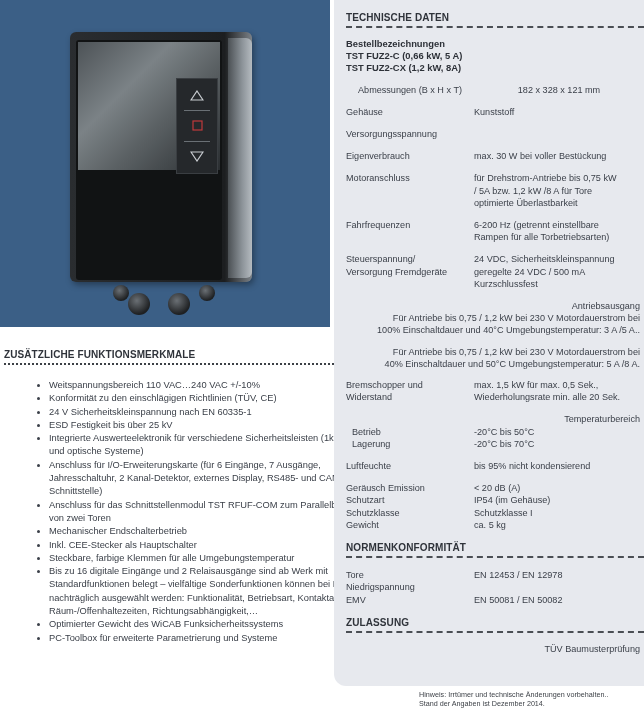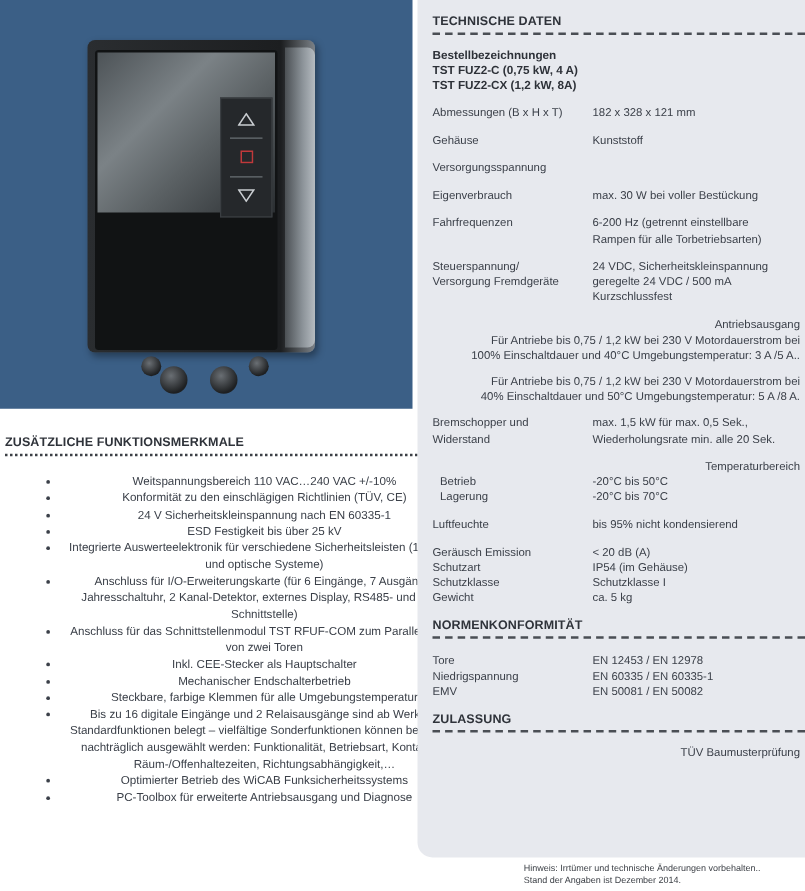--- a/index.html
+++ b/index.html
@@ -157,7 +157,7 @@
       <div class="row bold">
         <div class="k">Bestellbezeichnungen</div>
         <div class="v">
-          <div>TST FUZ2-C (0,75 kW, 4 A)</div>
+          <div>TST FUZ2-C (0,66 kW, 5 A)</div>
           <div>TST FUZ2-CX (1,2 kW, 8A)</div>
         </div>
       </div>

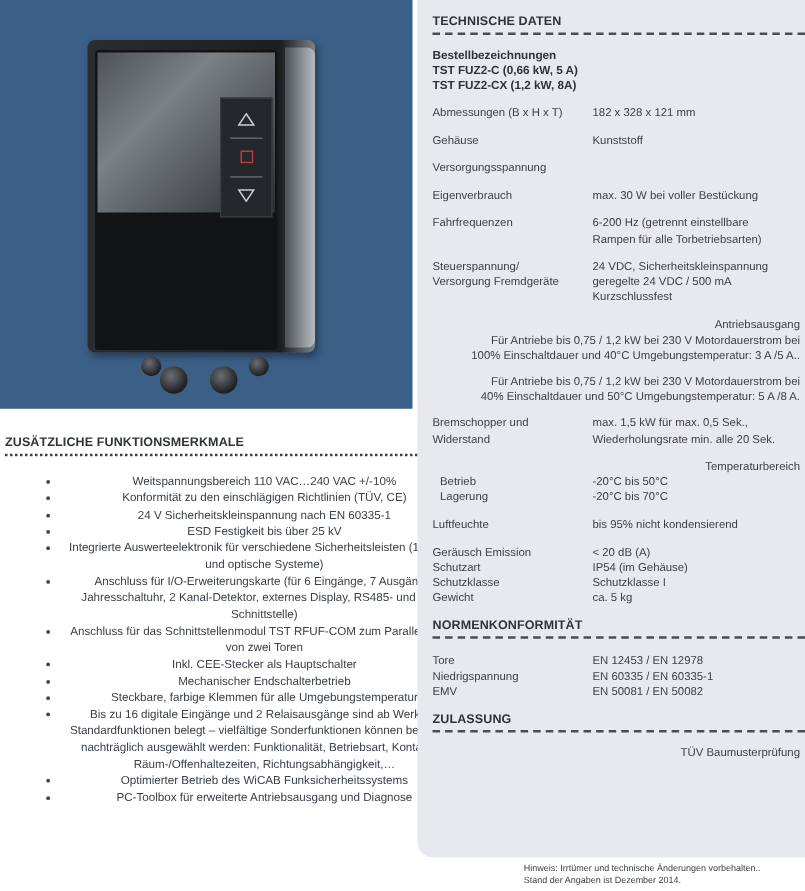--- a/index.html
+++ b/index.html
@@ -163,7 +163,7 @@
       </div>
     </div>
 
-    <div class="row" style="margin-top:9px;">
+    <div class="row" style="margin-top:9px;text-align:center;">
       <div class="k">Abmessungen (B x H x T)</div>
       <div class="v">182 x 328 x 121 mm</div>
     </div>

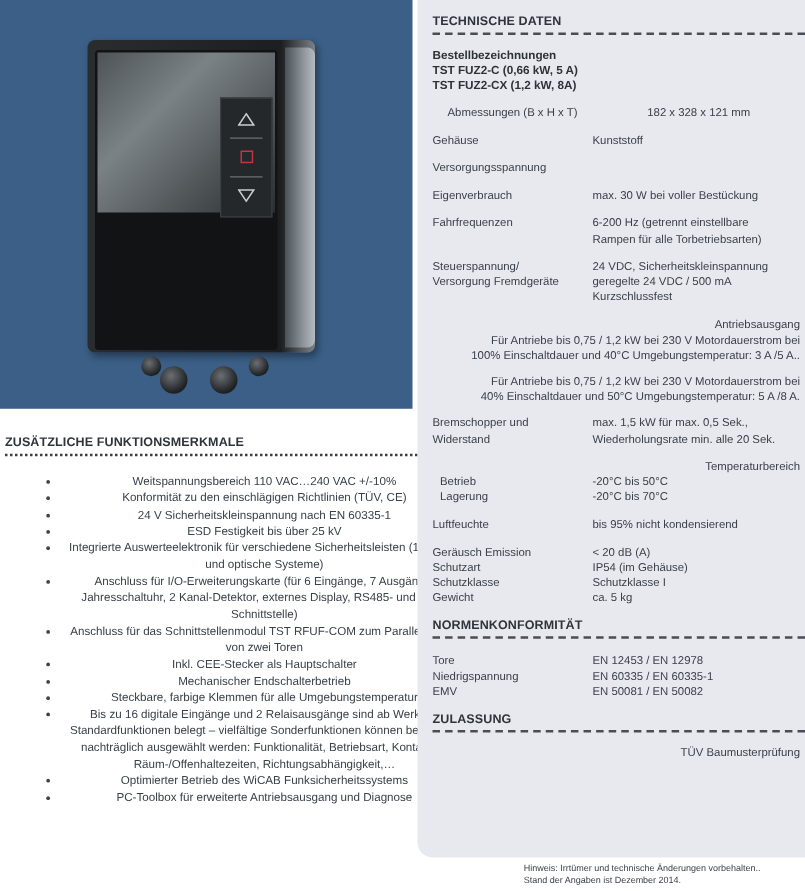--- a/index.html
+++ b/index.html
@@ -179,6 +179,14 @@
       <div class="v">max. 30 W bei voller Bestückung</div>
     </div>
     <div class="row" style="margin-top:10px;">
+      <div class="k">Motoranschluss</div>
+      <div class="v">
+        <div>für Drehstrom-Antriebe bis 0,75 kW</div>
+        <div> / 5A bzw. 1,2 kW /8 A für Tore</div>
+        <div>optimierte Überlastbarkeit</div>
+      </div>
+    </div>
+    <div class="row" style="margin-top:10px;">
       <div class="k">Fahrfrequenzen</div>
       <div class="v">
         <div>6-200 Hz (getrennt einstellbare</div>

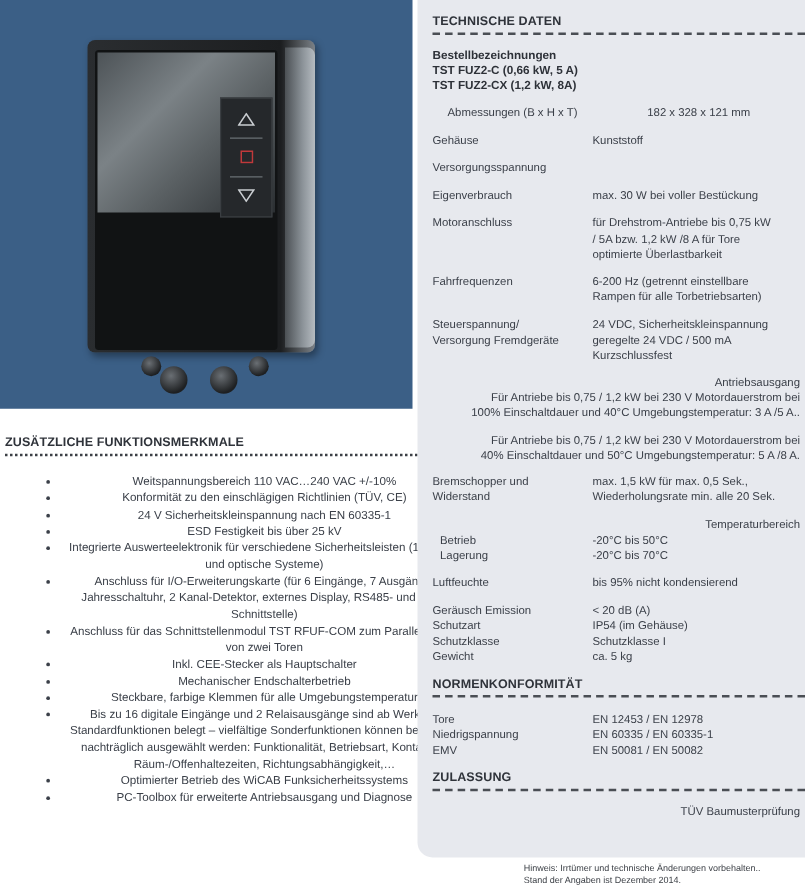--- a/index.html
+++ b/index.html
@@ -64,7 +64,6 @@
     .features li {
       position: relative; font-size: 9.3px; line-height: 13.3px; color: #3b4049;
       padding-left: 12px;
-      text-align: center;
     }
     .features li::before {
       content: ""; position: absolute; left: 0; top: 5px; width: 3px; height: 3px;

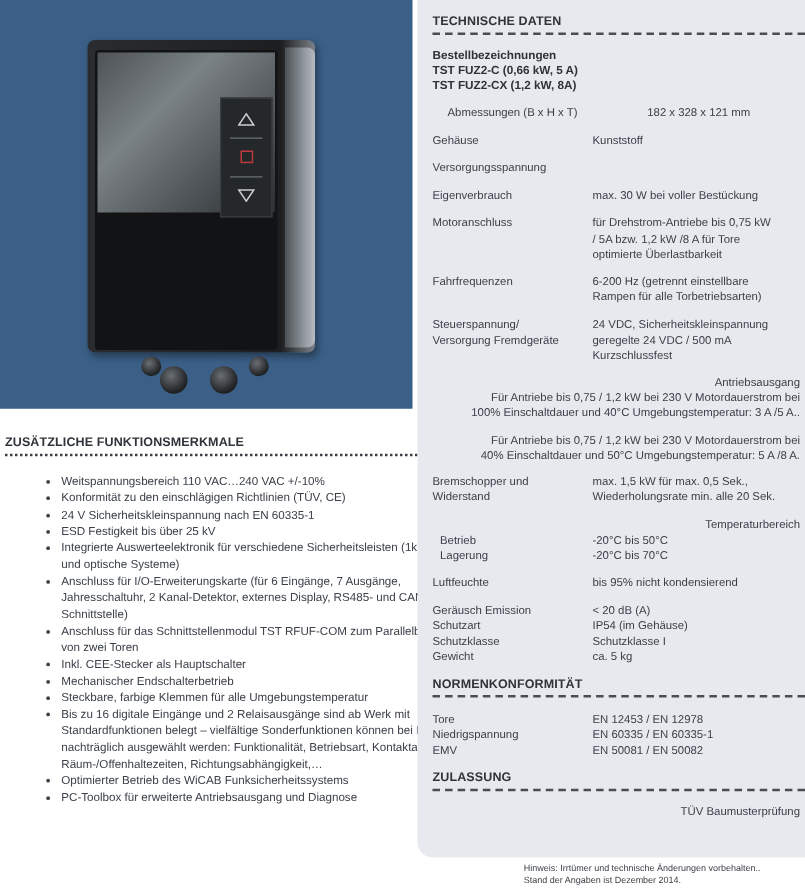--- a/index.html
+++ b/index.html
@@ -140,8 +140,8 @@
       <li>Integrierte Auswerteelektronik für verschiedene Sicherheitsleisten (1k2 / 8k2 und optische Systeme)</li>
       <li>Anschluss für I/O-Erweiterungskarte (für 6 Eingänge, 7 Ausgänge, Jahresschaltuhr, 2 Kanal-Detektor, externes Display, RS485- und CAN-Schnittstelle)</li>
       <li>Anschluss für das Schnittstellenmodul TST RFUF-COM zum Parallelbetrieb von zwei Toren</li>
+      <li>Mechanischer Endschalterbetrieb</li>
       <li>Inkl. CEE-Stecker als Hauptschalter</li>
-      <li>Mechanischer Endschalterbetrieb</li>
       <li>Steckbare, farbige Klemmen für alle Umgebungstemperatur</li>
       <li>Bis zu 16 digitale Eingänge und 2 Relaisausgänge sind ab Werk mit Standardfunktionen belegt – vielfältige Sonderfunktionen können bei Bedarf nachträglich ausgewählt werden: Funktionalität, Betriebsart, Kontaktart, Räum-/Offenhaltezeiten, Richtungsabhängigkeit,…</li>
       <li>Optimierter Betrieb des WiCAB Funksicherheitssystems</li>

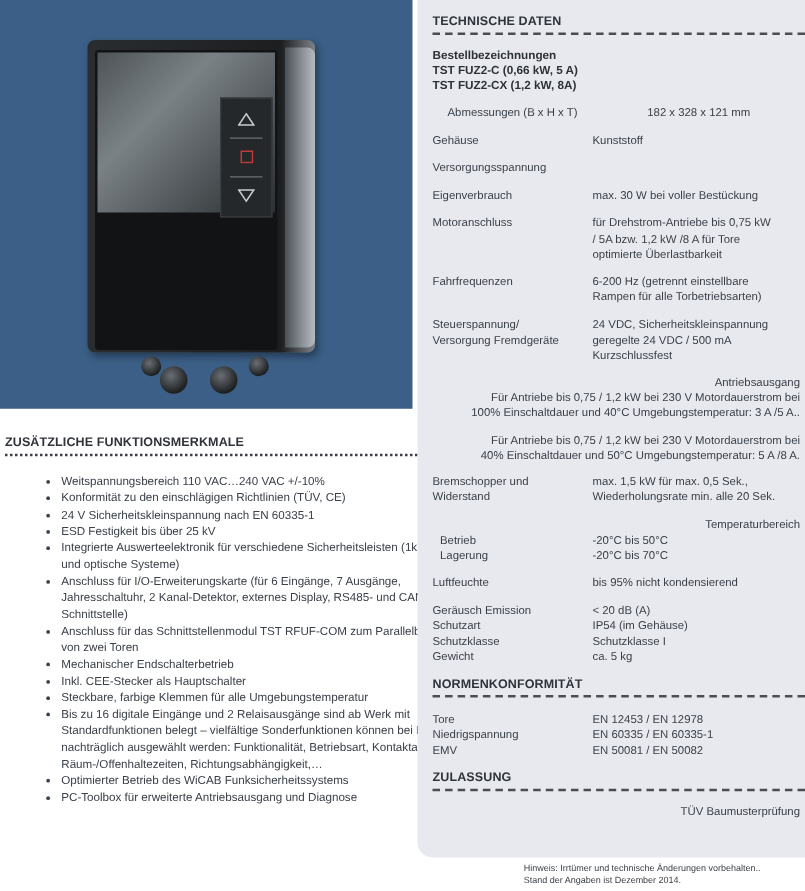--- a/index.html
+++ b/index.html
@@ -267,7 +267,6 @@
       </div>
       <div class="row">
         <div class="k">Niedrigspannung</div>
-        <div class="v">EN 60335 / EN 60335-1</div>
       </div>
       <div class="row">
         <div class="k">EMV</div>

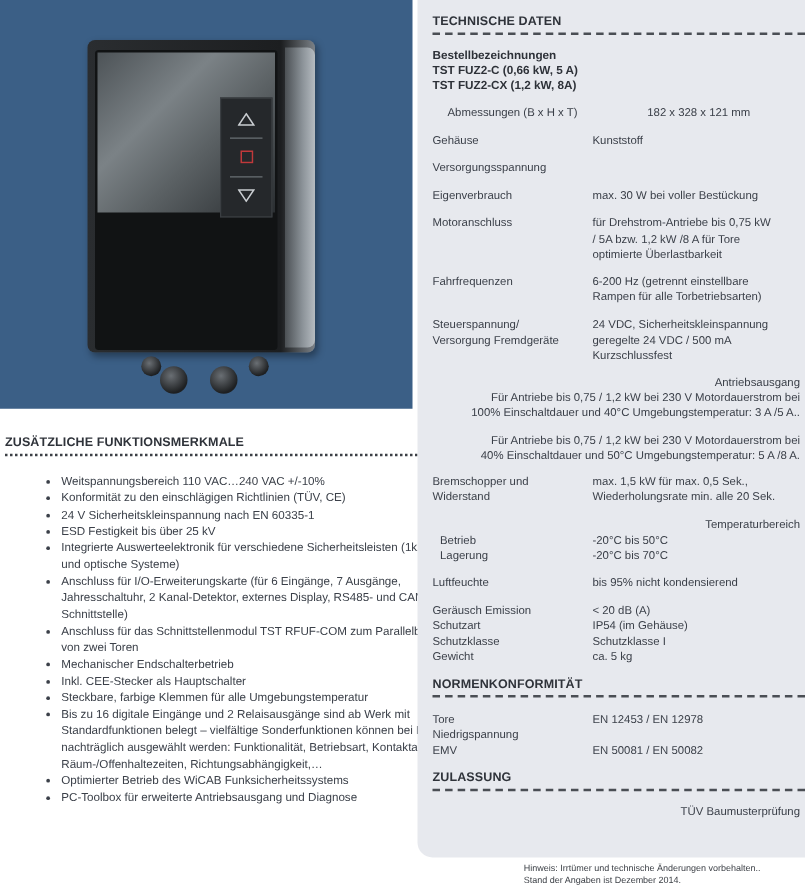--- a/index.html
+++ b/index.html
@@ -144,7 +144,7 @@
       <li>Inkl. CEE-Stecker als Hauptschalter</li>
       <li>Steckbare, farbige Klemmen für alle Umgebungstemperatur</li>
       <li>Bis zu 16 digitale Eingänge und 2 Relaisausgänge sind ab Werk mit Standardfunktionen belegt – vielfältige Sonderfunktionen können bei Bedarf nachträglich ausgewählt werden: Funktionalität, Betriebsart, Kontaktart, Räum-/Offenhaltezeiten, Richtungsabhängigkeit,…</li>
-      <li>Optimierter Betrieb des WiCAB Funksicherheitssystems</li>
+      <li>Optimierter Gewicht des WiCAB Funksicherheitssystems</li>
       <li>PC-Toolbox für erweiterte Antriebsausgang und Diagnose</li>
     </ul>
   </div>

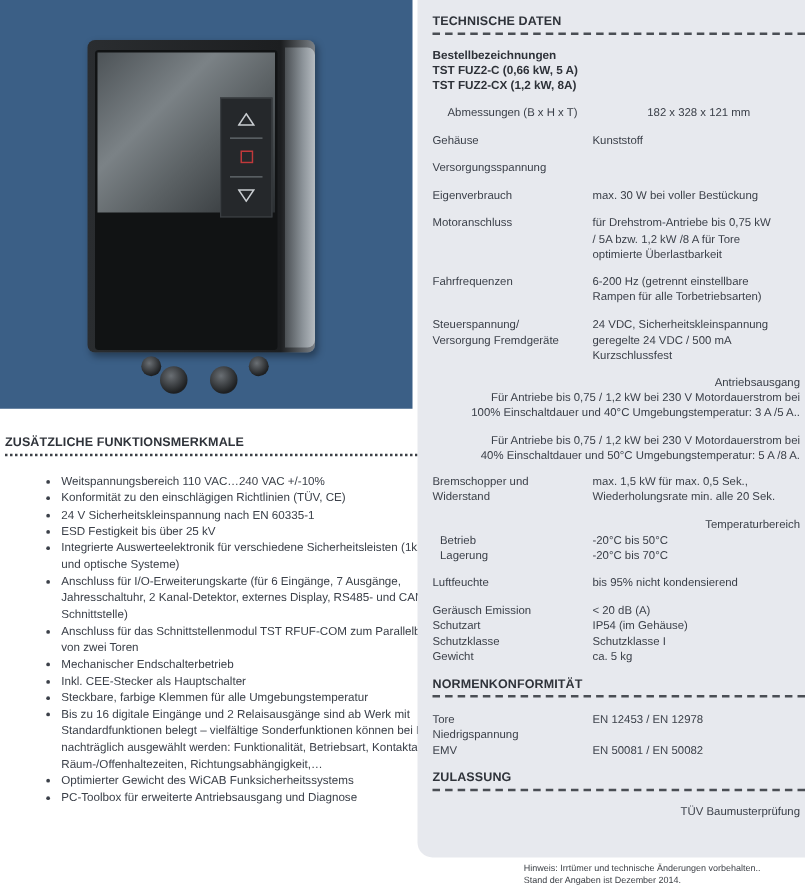--- a/index.html
+++ b/index.html
@@ -145,7 +145,7 @@
       <li>Steckbare, farbige Klemmen für alle Umgebungstemperatur</li>
       <li>Bis zu 16 digitale Eingänge und 2 Relaisausgänge sind ab Werk mit Standardfunktionen belegt – vielfältige Sonderfunktionen können bei Bedarf nachträglich ausgewählt werden: Funktionalität, Betriebsart, Kontaktart, Räum-/Offenhaltezeiten, Richtungsabhängigkeit,…</li>
       <li>Optimierter Gewicht des WiCAB Funksicherheitssystems</li>
-      <li>PC-Toolbox für erweiterte Antriebsausgang und Diagnose</li>
+      <li>PC-Toolbox für erweiterte Parametrierung und Systeme</li>
     </ul>
   </div>
 

